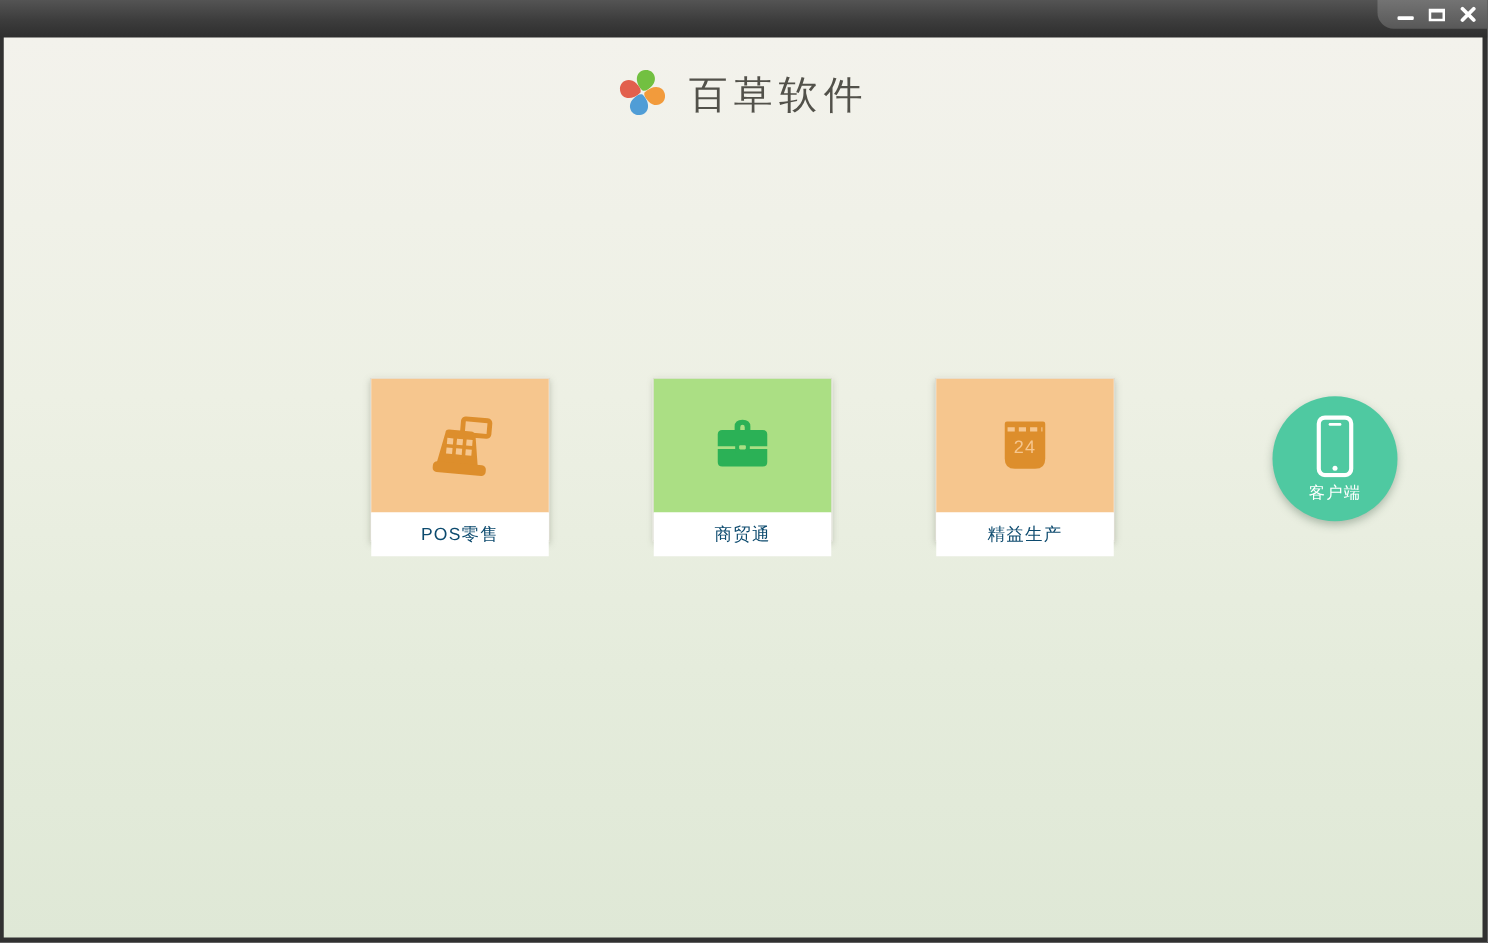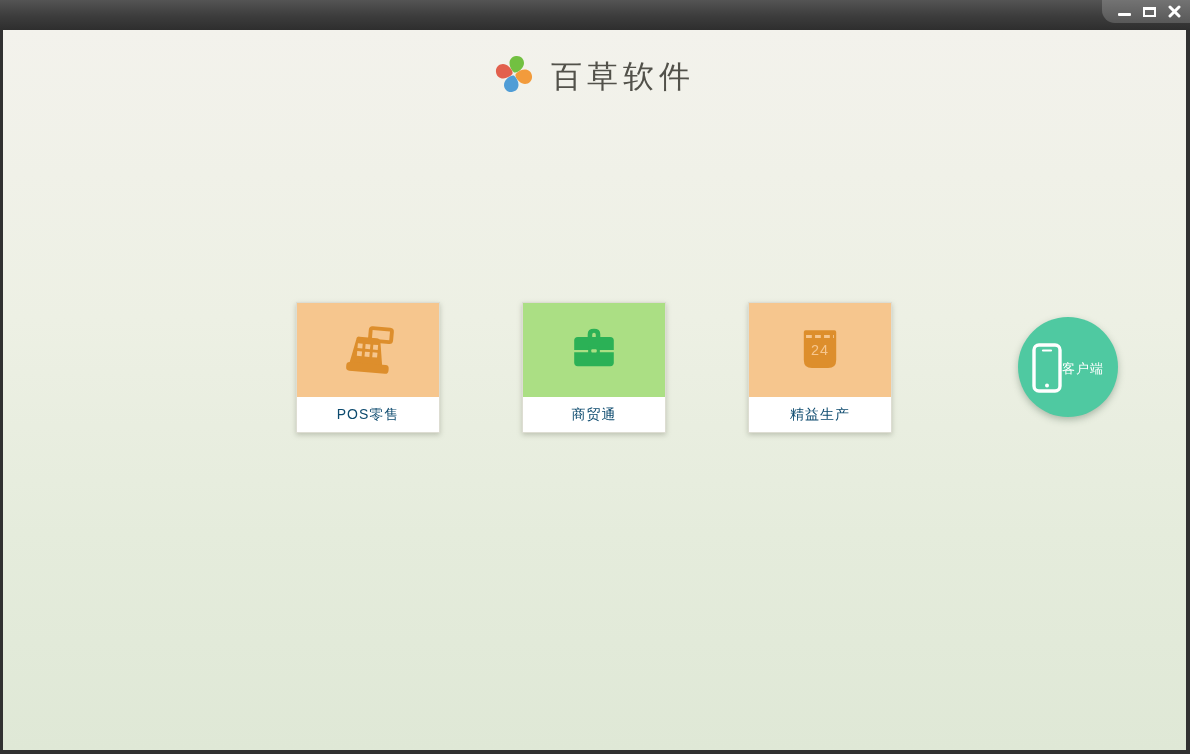--- a/index.html
+++ b/index.html
@@ -50,7 +50,7 @@
     box-shadow:0 2px 5px rgba(110,115,95,0.35);
     cursor:pointer;padding:0;
   }
-  .card-tile{height:94px;display:flex;align-items:center;justify-content:center;}
+  .card-tile{height:107px;display:flex;align-items:center;justify-content:center;}
   .tile-orange{background:#f6c68e;}
   .tile-green{background:#abdf84;}
   .card-label{

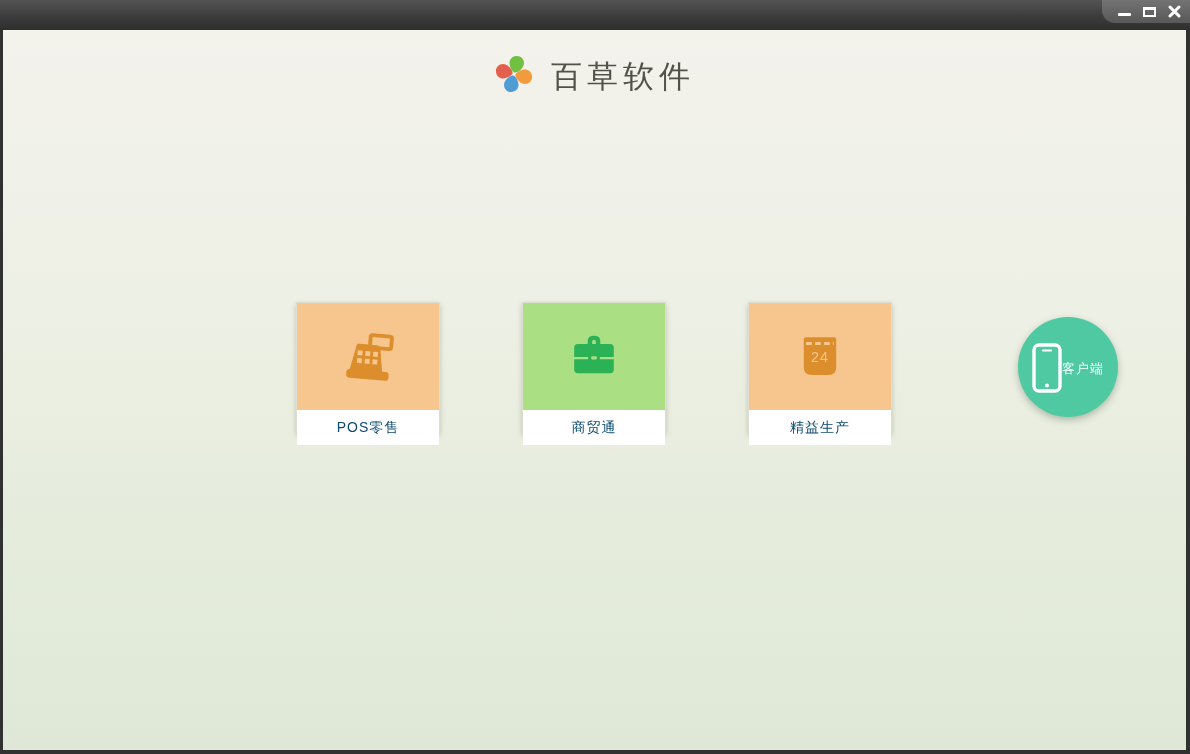--- a/index.html
+++ b/index.html
@@ -65,7 +65,7 @@
     position:absolute;left:1015px;top:287px;width:100px;height:100px;
     border-radius:50%;background:#4fc9a1;border:none;cursor:pointer;
     box-shadow:0 3px 7px rgba(95,120,100,0.45);
-    display:flex;align-items:center;justify-content:center;
+    display:flex;flex-direction:column;align-items:center;justify-content:center;
     padding-top:2px;
   }
   .client-label{font-size:13px;color:#ffffff;letter-spacing:1px;margin-top:3px;}

